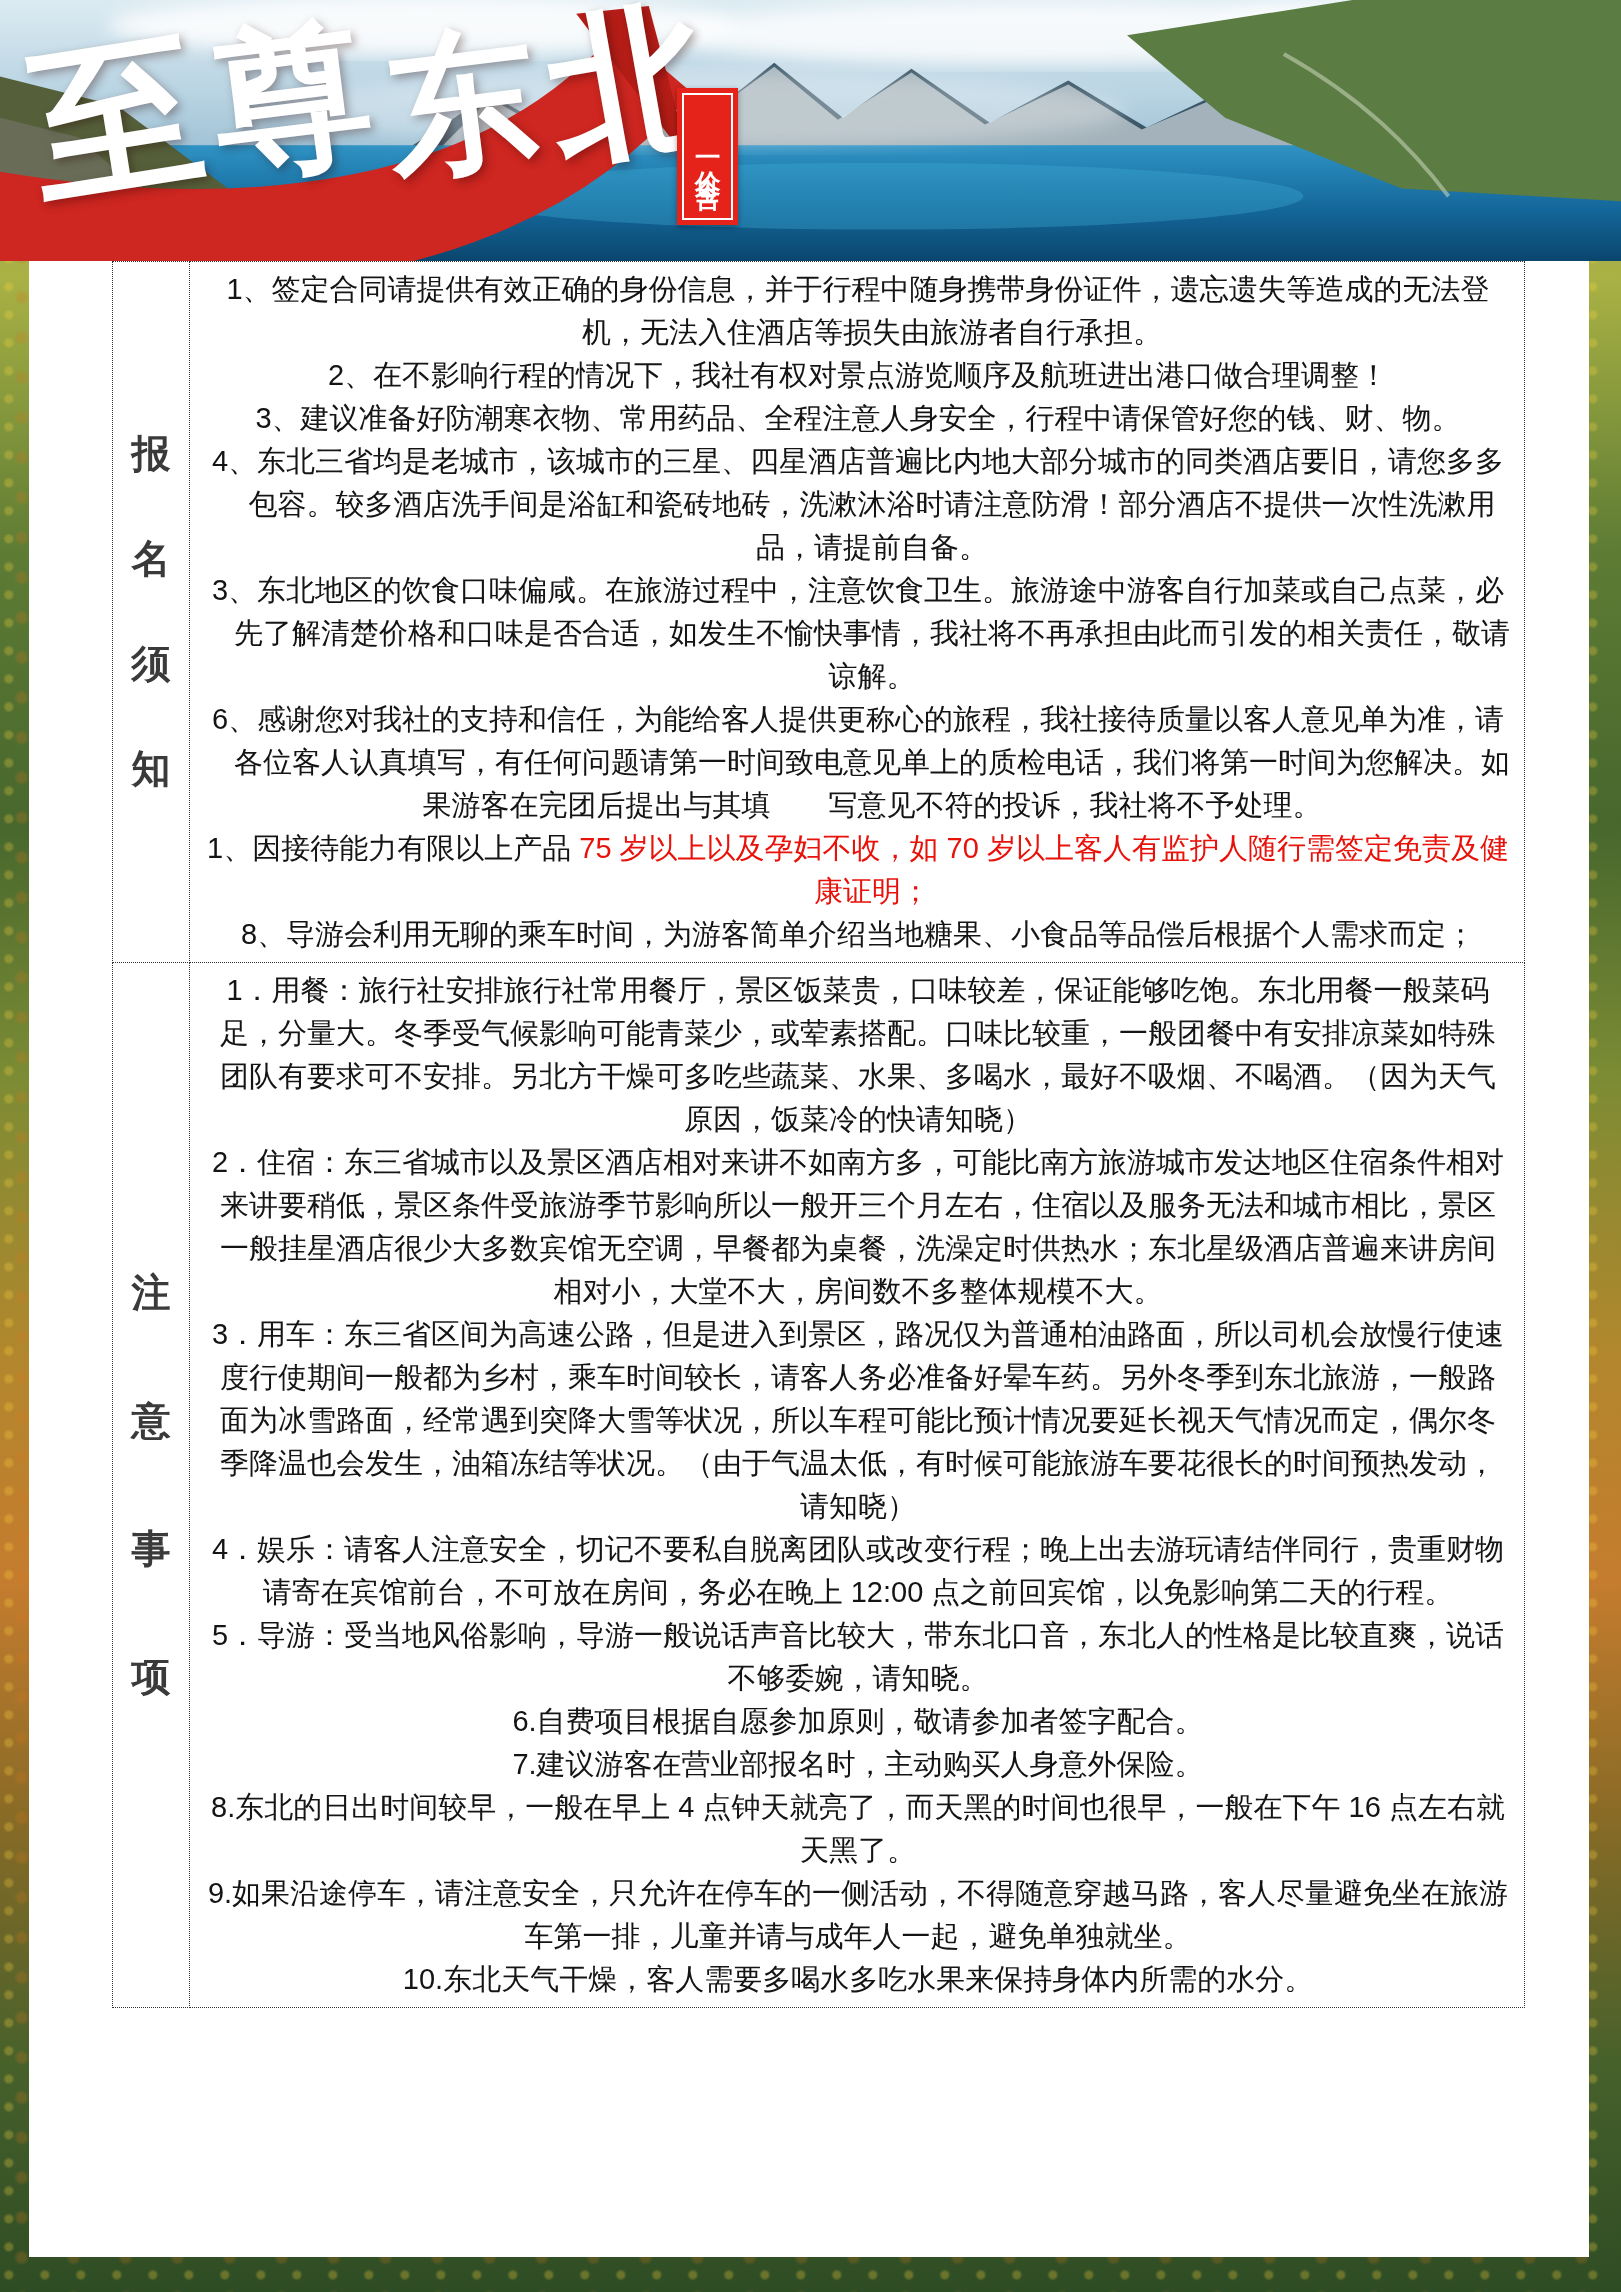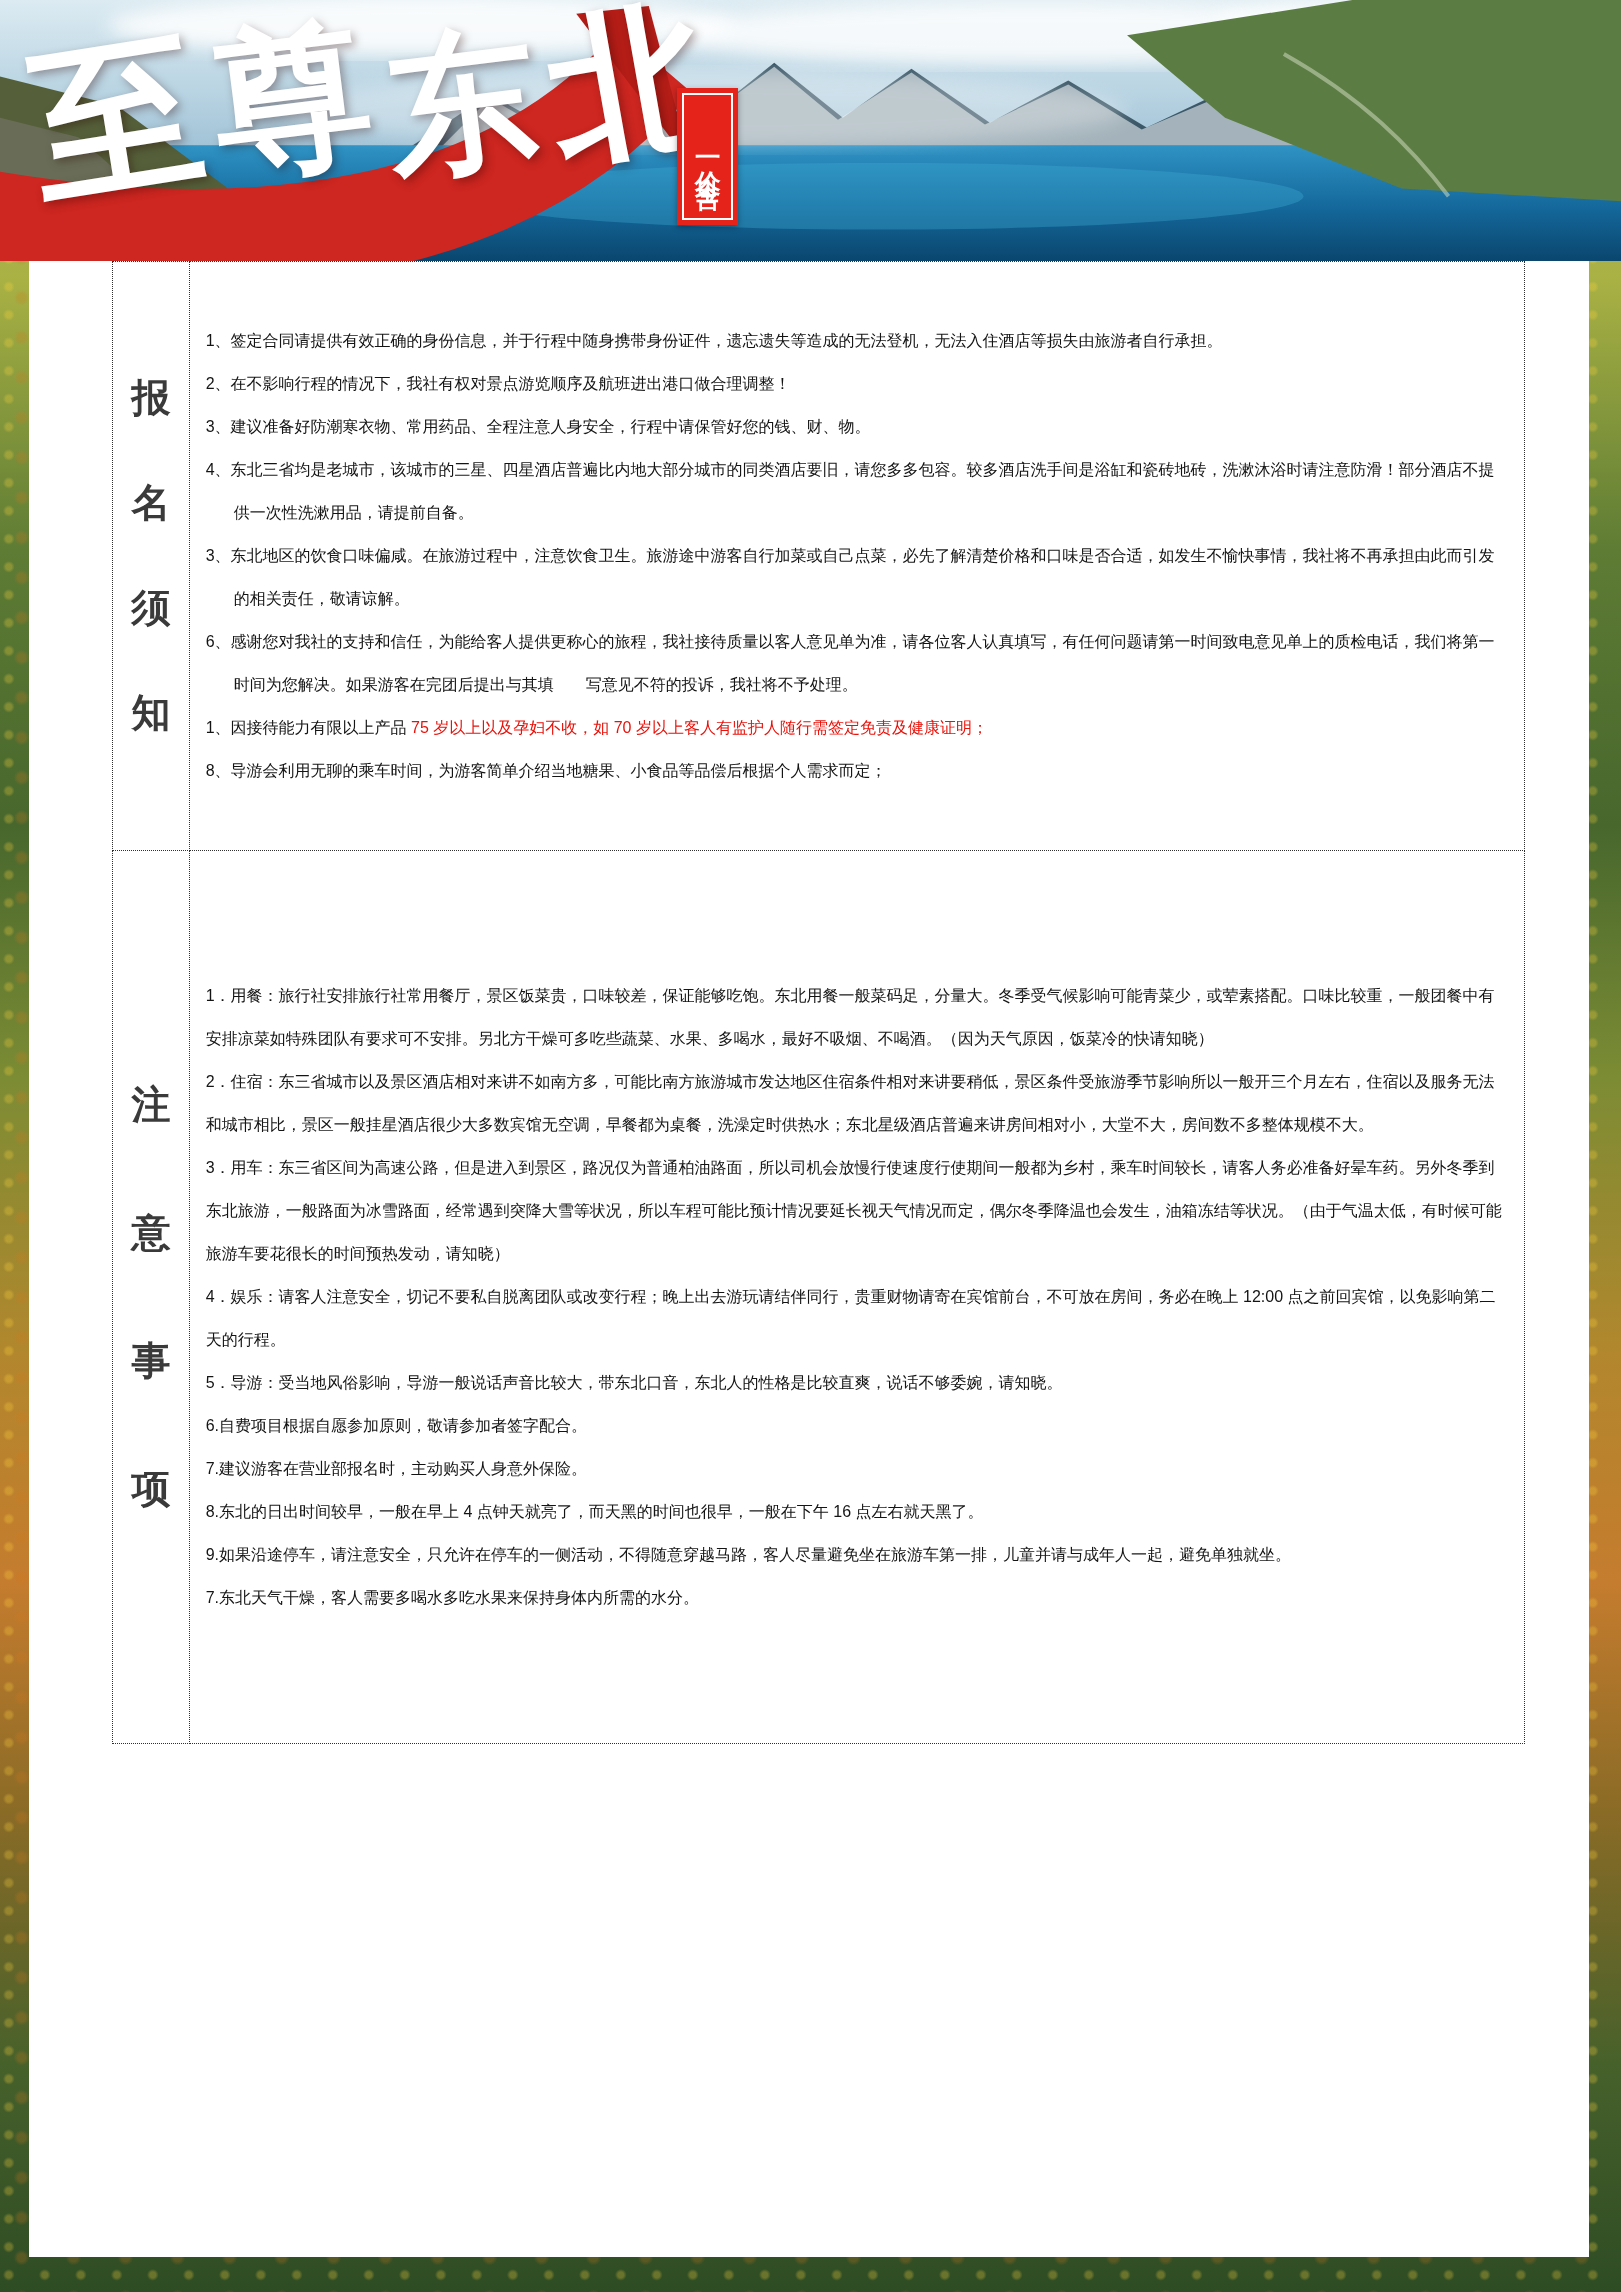--- a/index.html
+++ b/index.html
@@ -40,7 +40,7 @@
   .row-1 .vlabel{gap:51px;}
   .row-2 .vlabel{gap:74px;}
   .content-cell{padding:5.9px 13.7px 5.9px 15.7px;vertical-align:middle;}
-  .item{margin:0;font-size:16px;line-height:43px;color:#141414;text-align:left;}
+  .item{margin:0;font-size:29px;line-height:43px;color:#141414;text-align:center;}
   .item.hang{padding-left:28px;text-indent:-28px;}
   .red{color:#e8120a;font-weight:400;}
 </style>

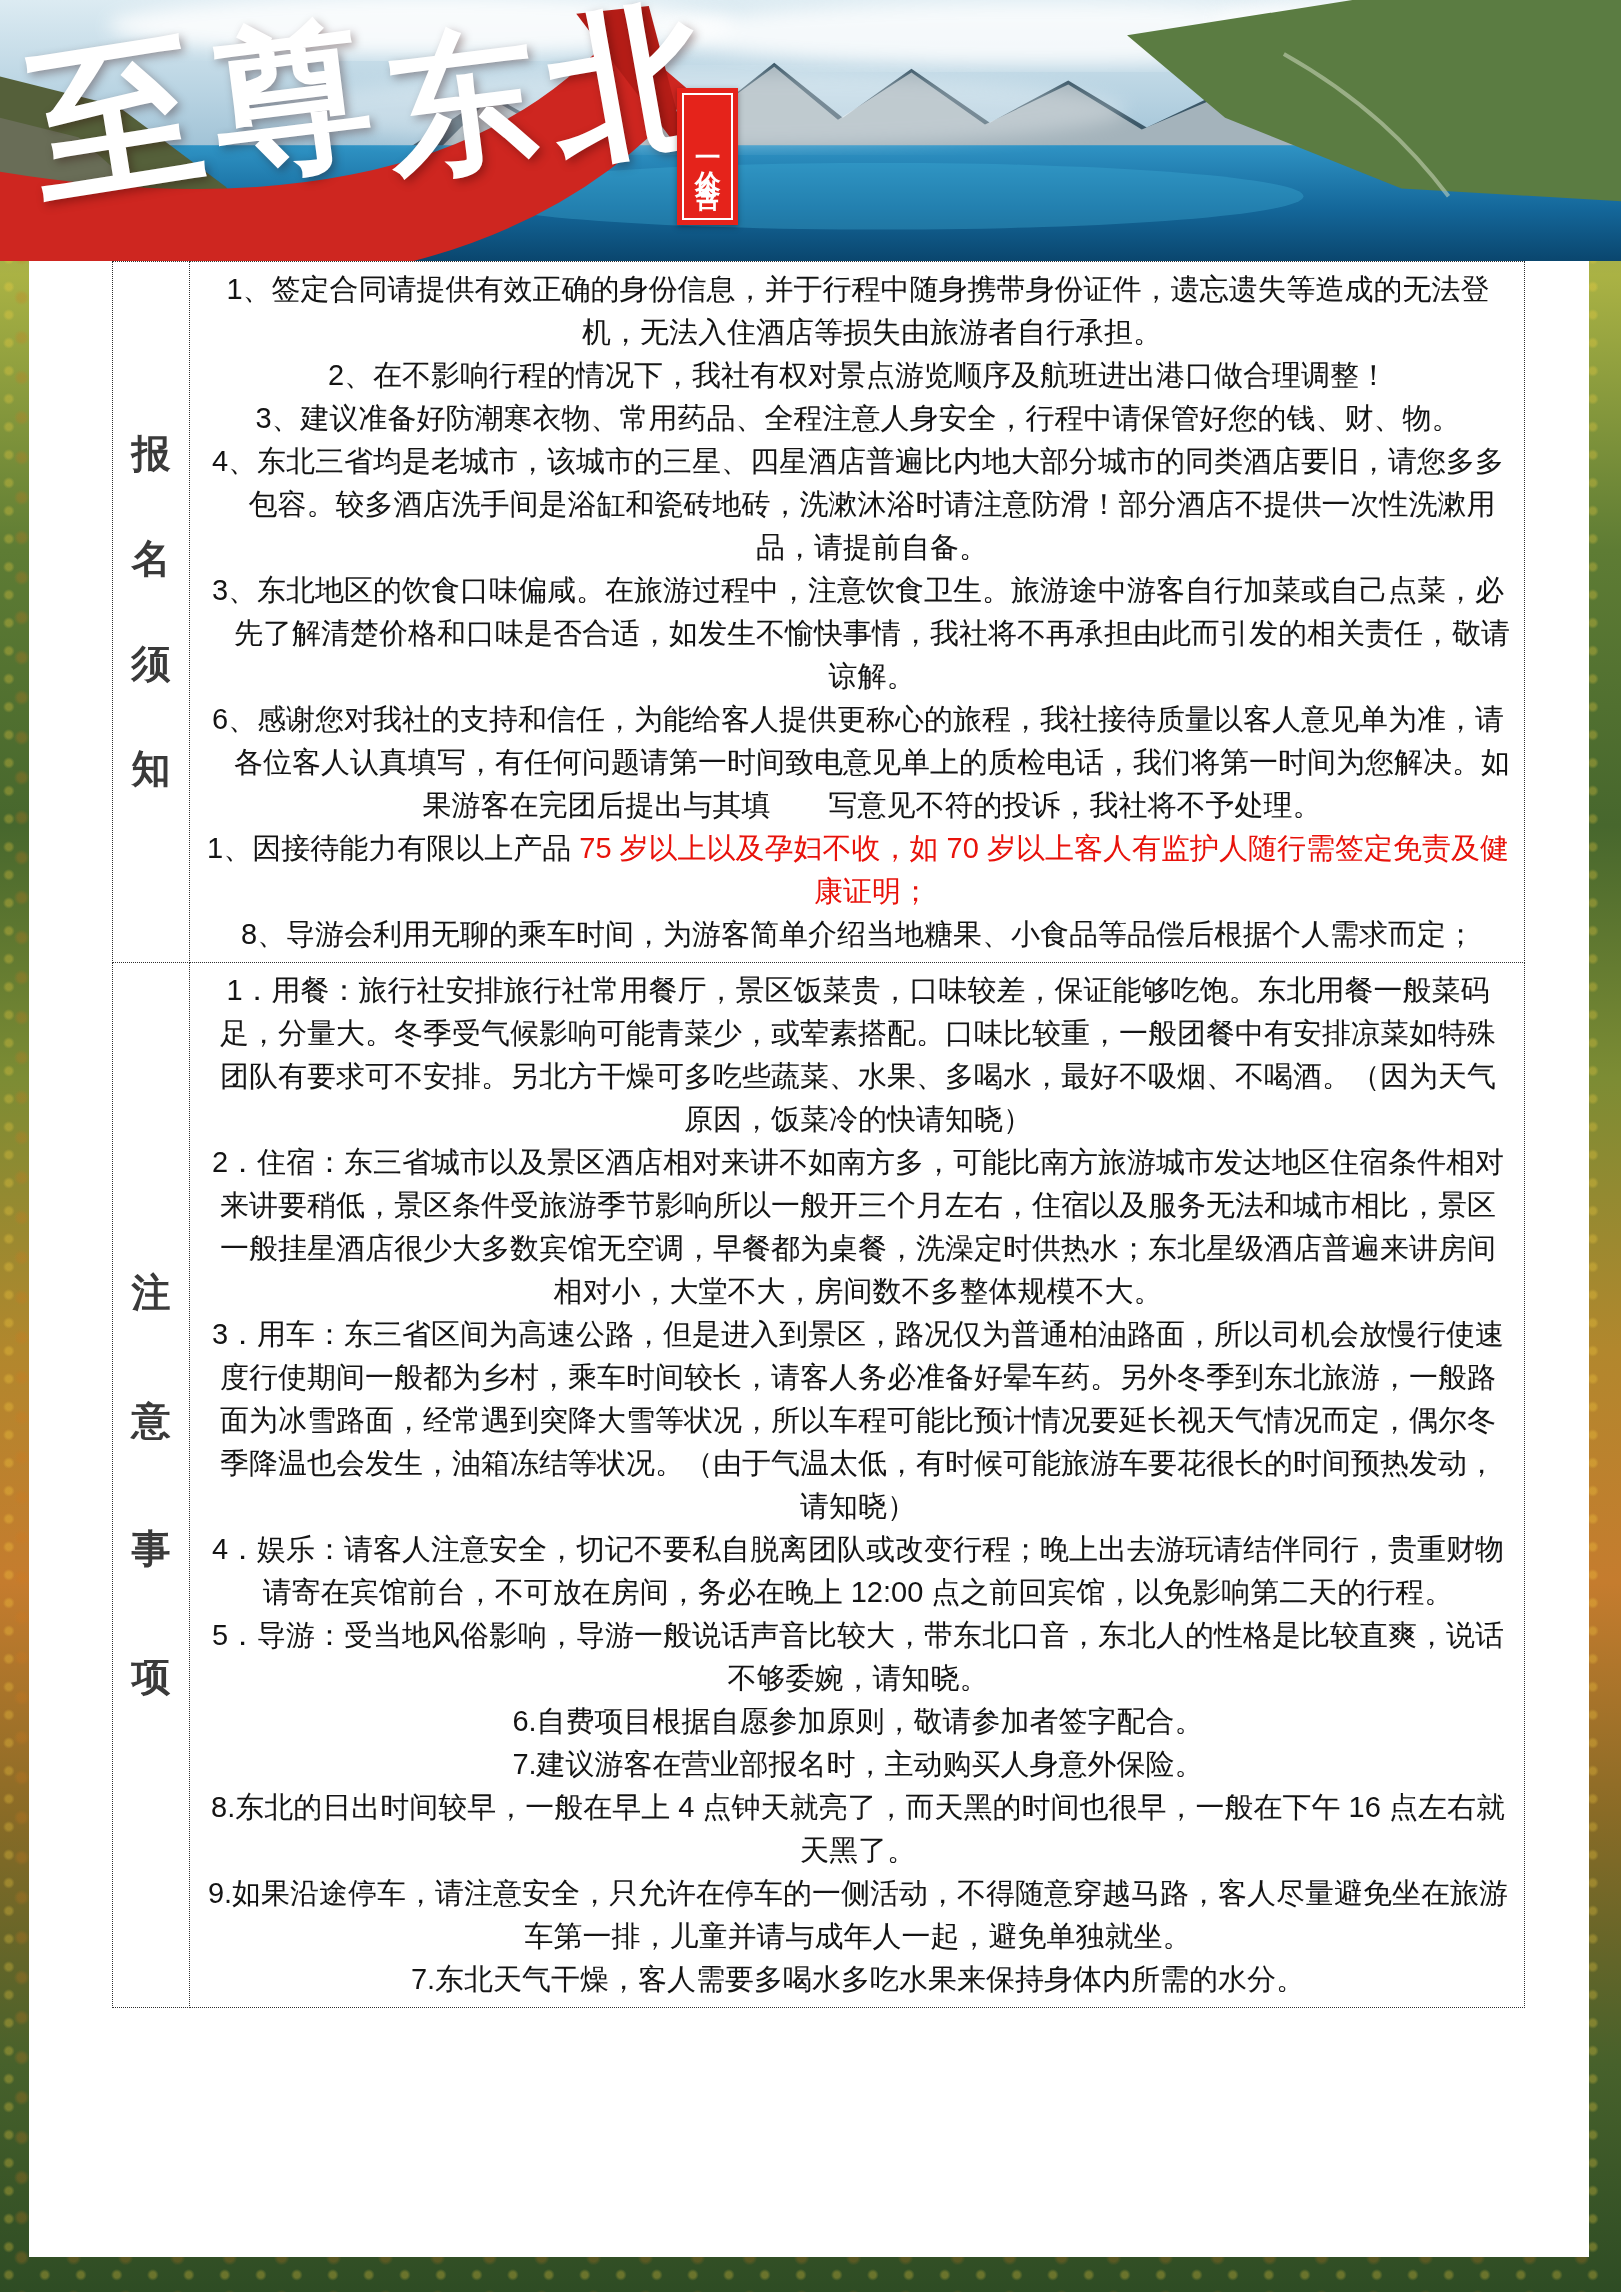--- a/index.html
+++ b/index.html
@@ -143,7 +143,7 @@
                 <p class="item"><span>7.建议游客在营业部报名时，主动购买人身意外保险。</span></p>
                 <p class="item"><span>8.东北的日出时间较早，一般在早上 4 点钟天就亮了，而天黑的时间也很早，一般在下午 16 点左右就天黑了。</span></p>
                 <p class="item"><span>9.如果沿途停车，请注意安全，只允许在停车的一侧活动，不得随意穿越马路，客人尽量避免坐在旅游车第一排，儿童并请与成年人一起，避免单独就坐。</span></p>
-                <p class="item"><span>7.东北天气干燥，客人需要多喝水多吃水果来保持身体内所需的水分。</span></p>
+                <p class="item"><span>10.东北天气干燥，客人需要多喝水多吃水果来保持身体内所需的水分。</span></p>
               </div>
         </td>
       </tr>

